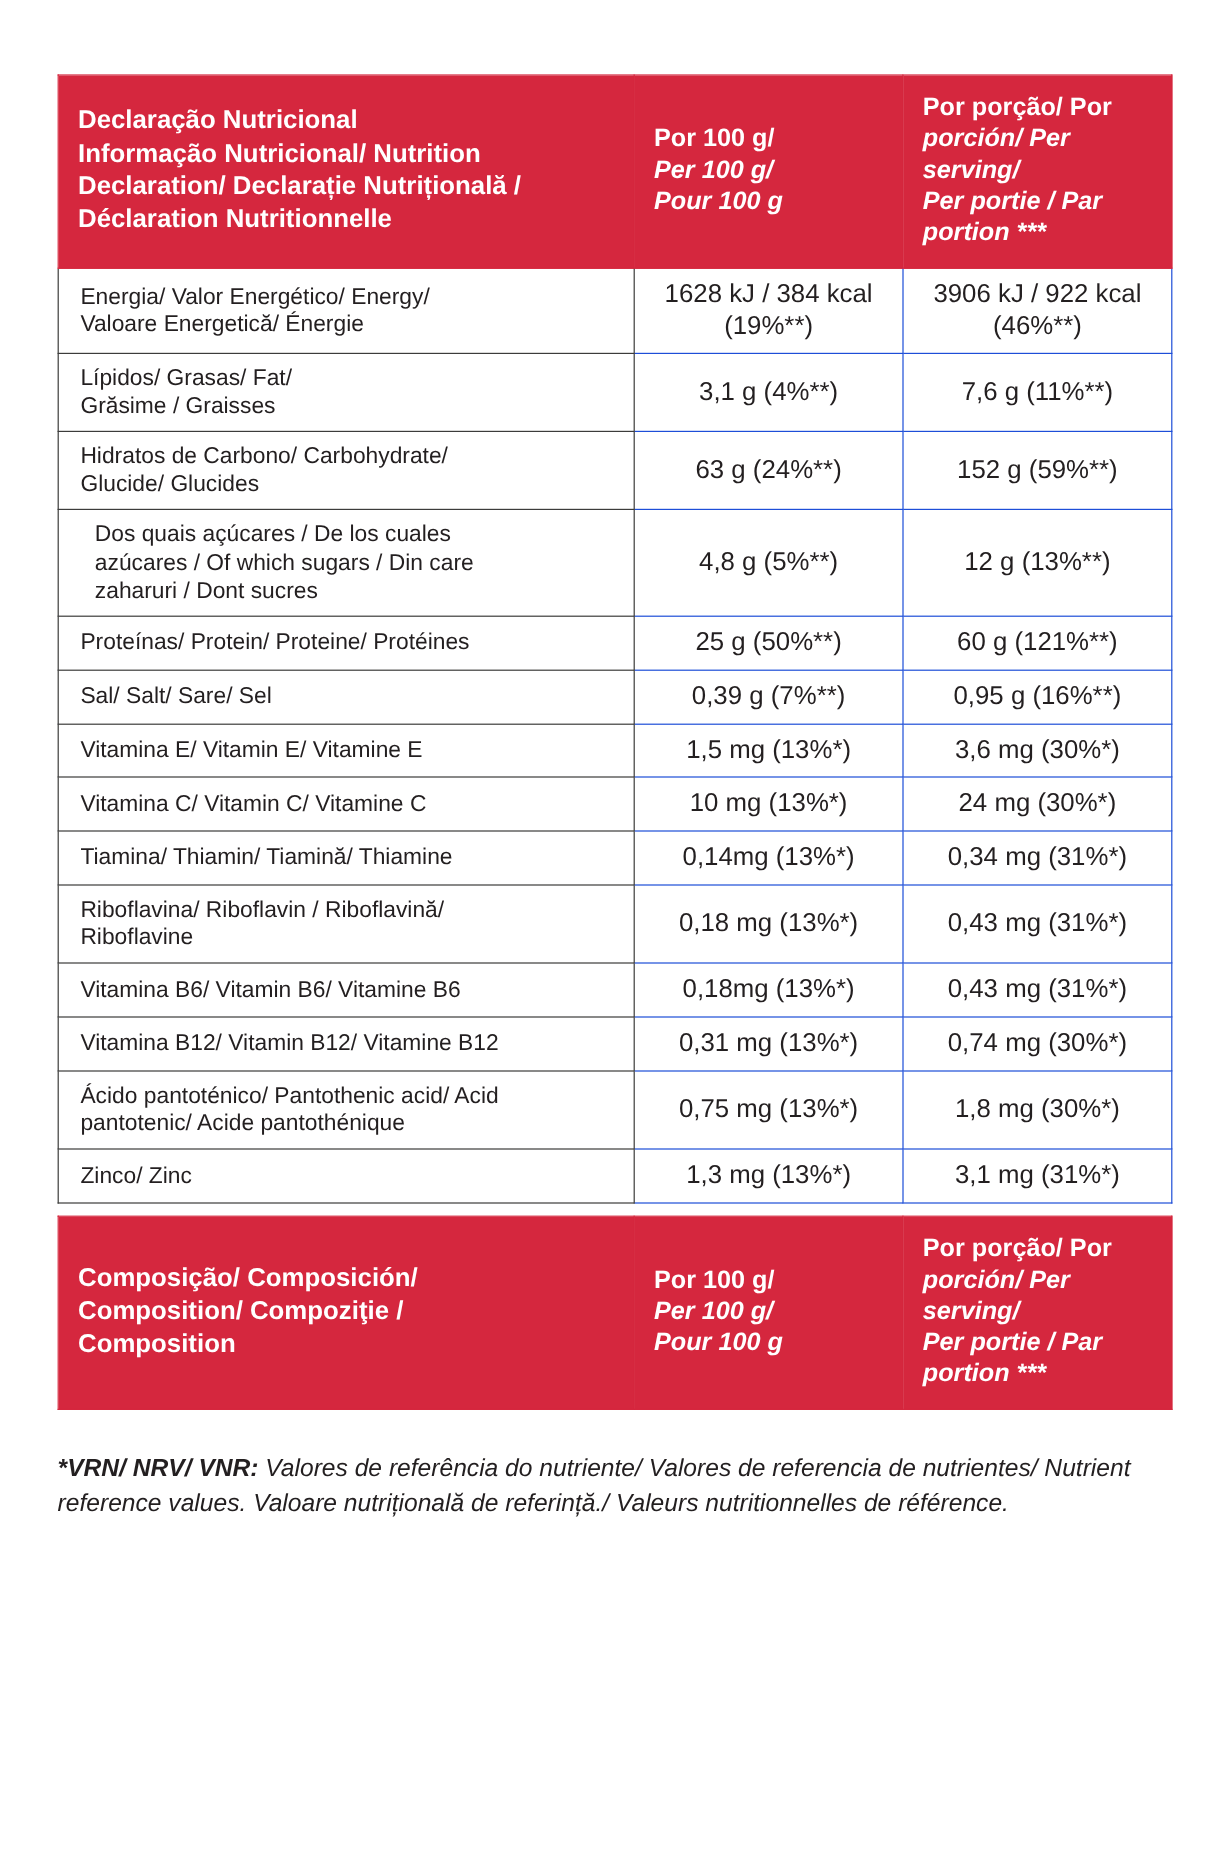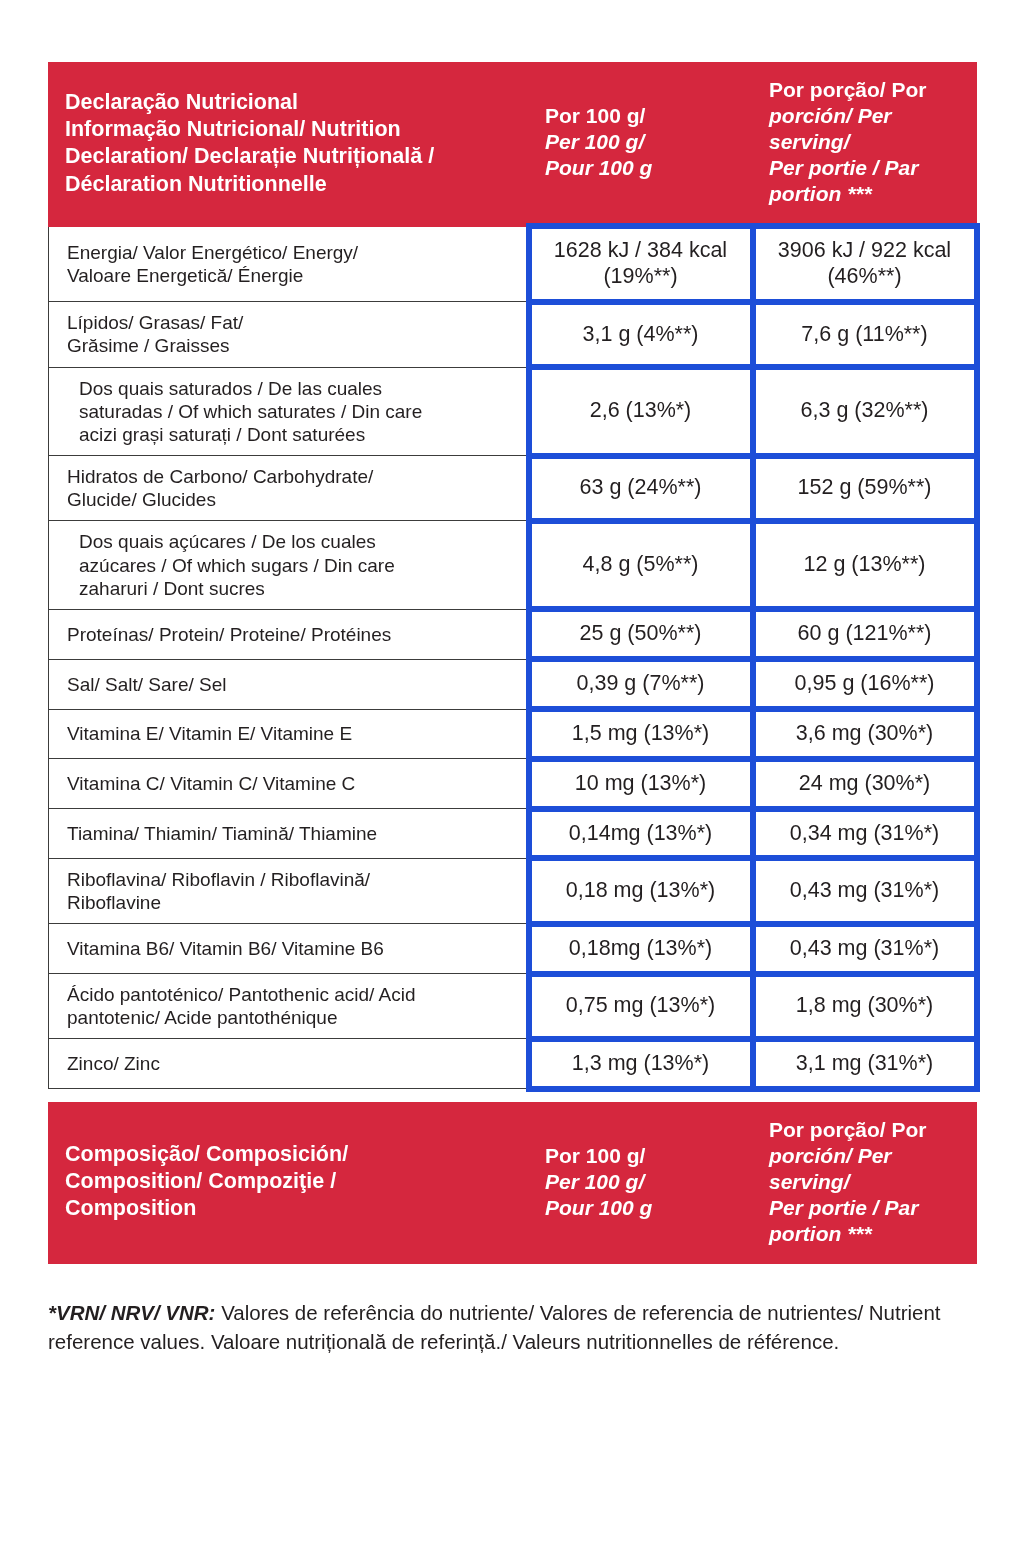--- a/index.html
+++ b/index.html
@@ -60,7 +60,7 @@
   td.lbl.indent { padding-left: 30px; }
   td.lbl .it { }
   td.val {
-    border: 6px solid #1d4ed8;
+    border: 1px solid #1d4ed8;
     padding: 9px 6px;
     font-size: 21.5px;
     line-height: 1.2;

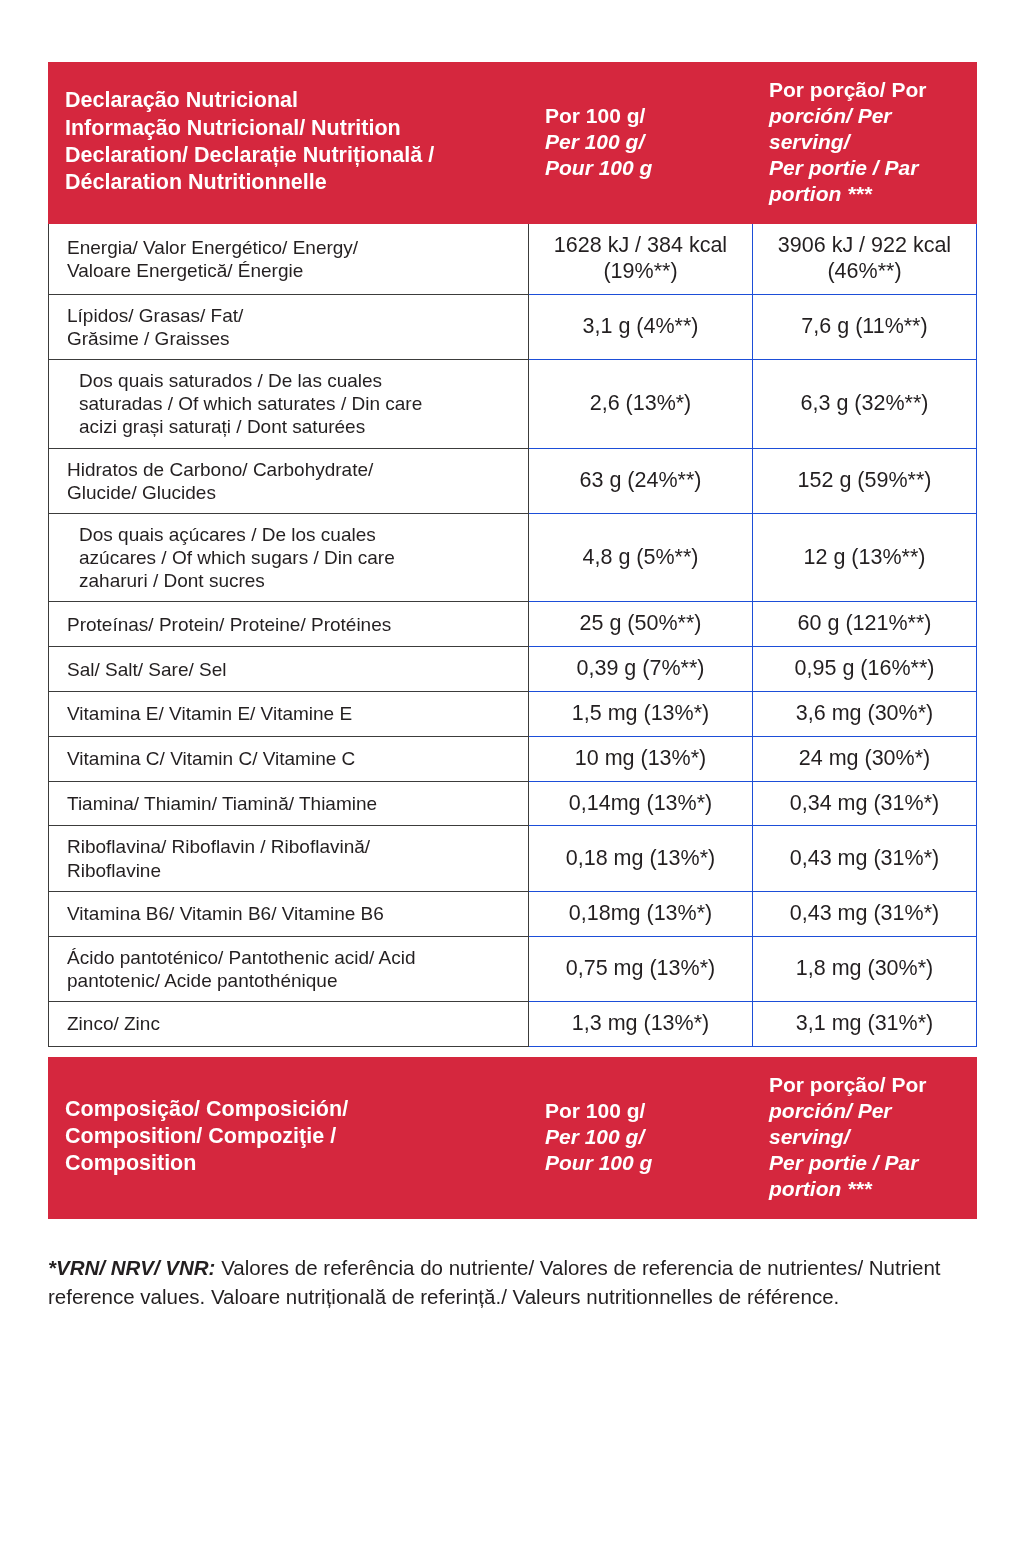--- a/index.html
+++ b/index.html
@@ -132,15 +132,6 @@
         <td class="val">7,6 g (11%**)</td>
       </tr>
 
-      <tr>
-        <td class="lbl indent">
-          <div>Dos quais saturados / De las cuales</div>
-          <div class="it">saturadas / Of which saturates / Din care</div>
-          <div class="it">acizi grași saturați / Dont saturées</div>
-        </td>
-        <td class="val">2,6 (13%*)</td>
-        <td class="val">6,3 g (32%**)</td>
-      </tr>
 
       <tr>
         <td class="lbl">

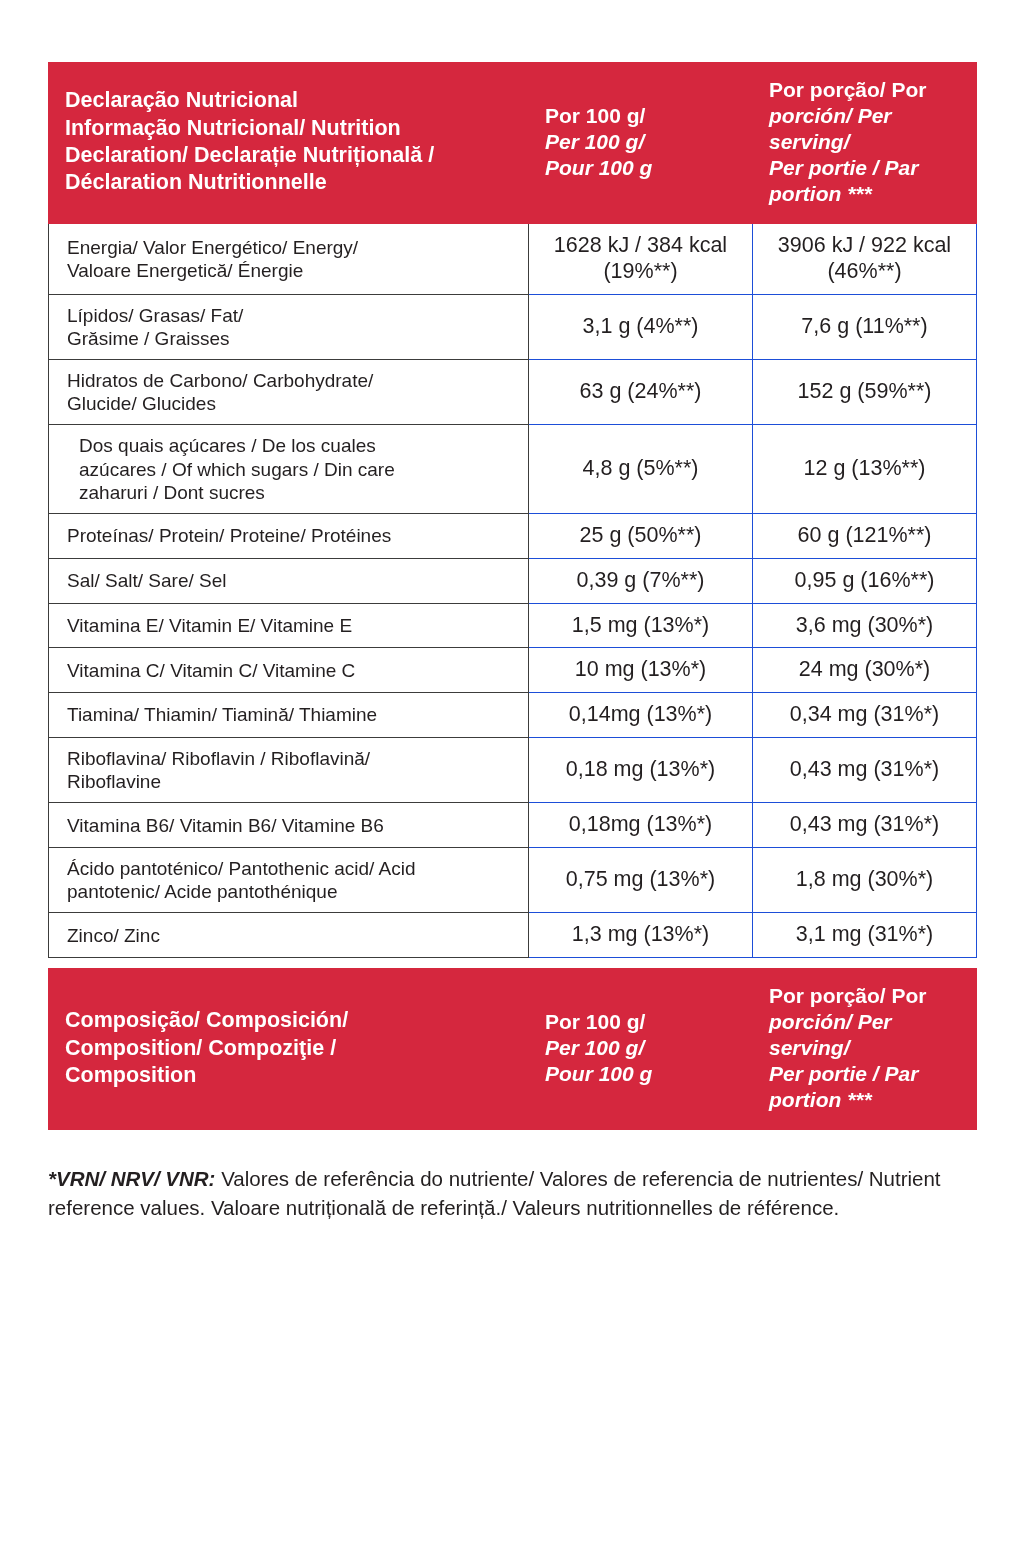--- a/index.html
+++ b/index.html
@@ -210,6 +210,13 @@
         <td class="val">0,43 mg (31%*)</td>
       </tr>
 
+      <tr>
+        <td class="lbl">
+          <div>Vitamina B12/ Vitamin B12/ Vitamine B12</div>
+        </td>
+        <td class="val">0,31 mg (13%*)</td>
+        <td class="val">0,74 mg (30%*)</td>
+      </tr>
 
       <tr>
         <td class="lbl">

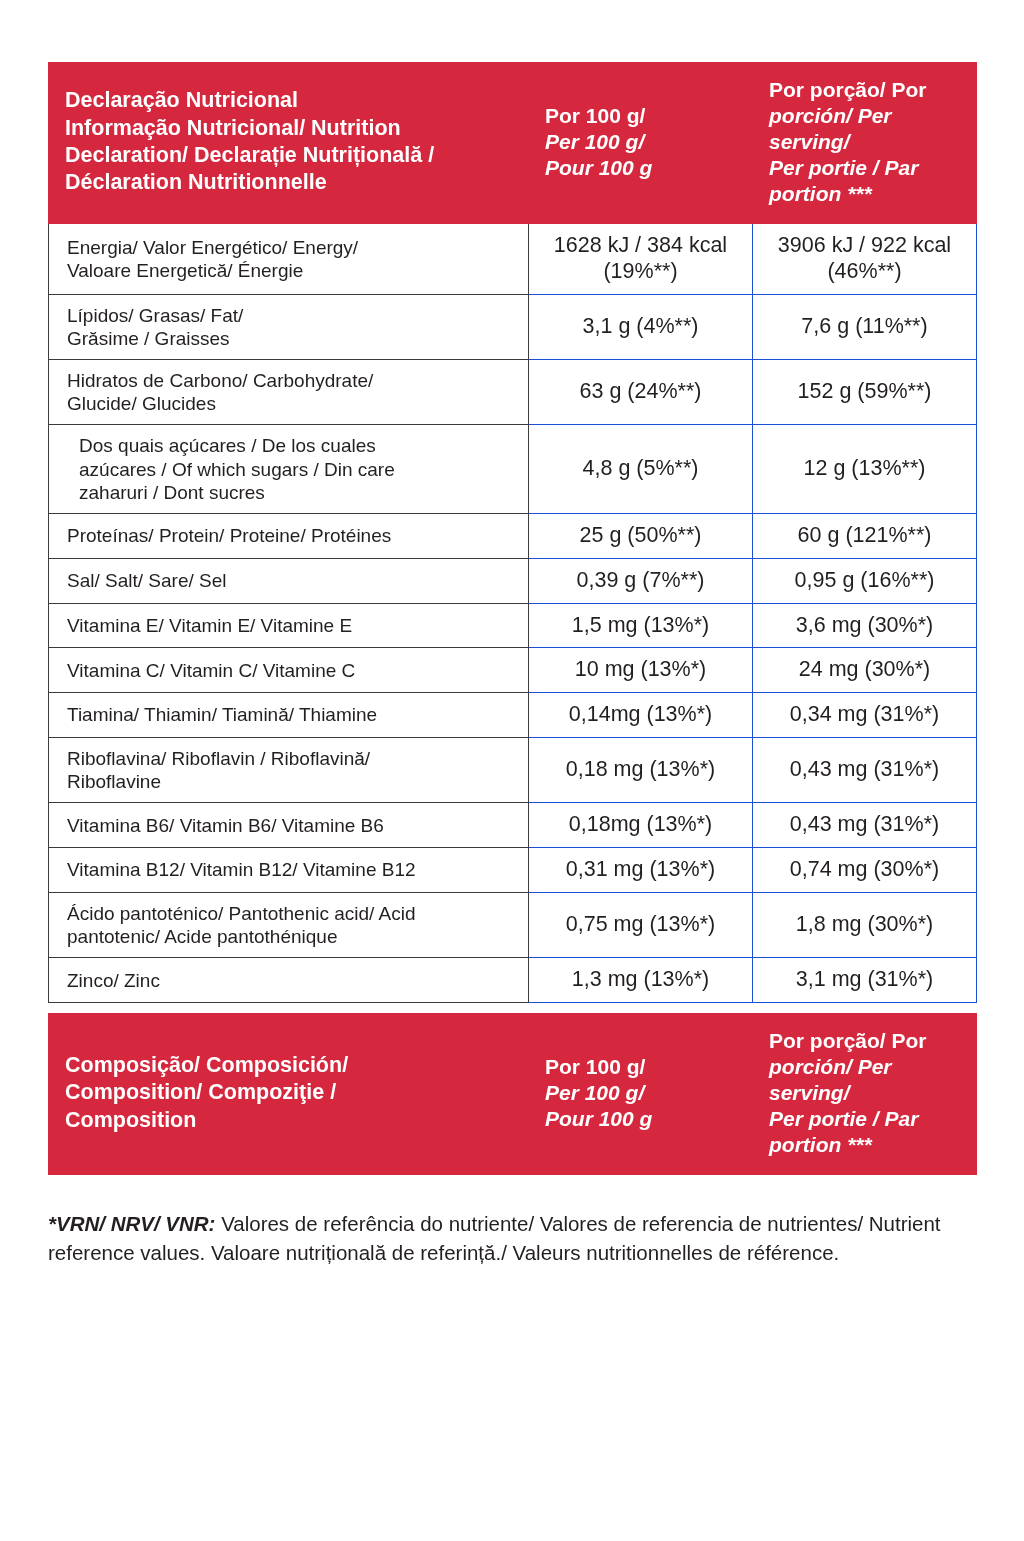--- a/index.html
+++ b/index.html
@@ -79,7 +79,7 @@
   }
   .footnotes p { margin: 0 0 20px 0; }
   .footnotes .bi { font-weight: bold; font-style: italic; }
-  .footnotes .it { }
+  .footnotes .it { font-style: italic; }
 </style>
 </head>
 <body>

